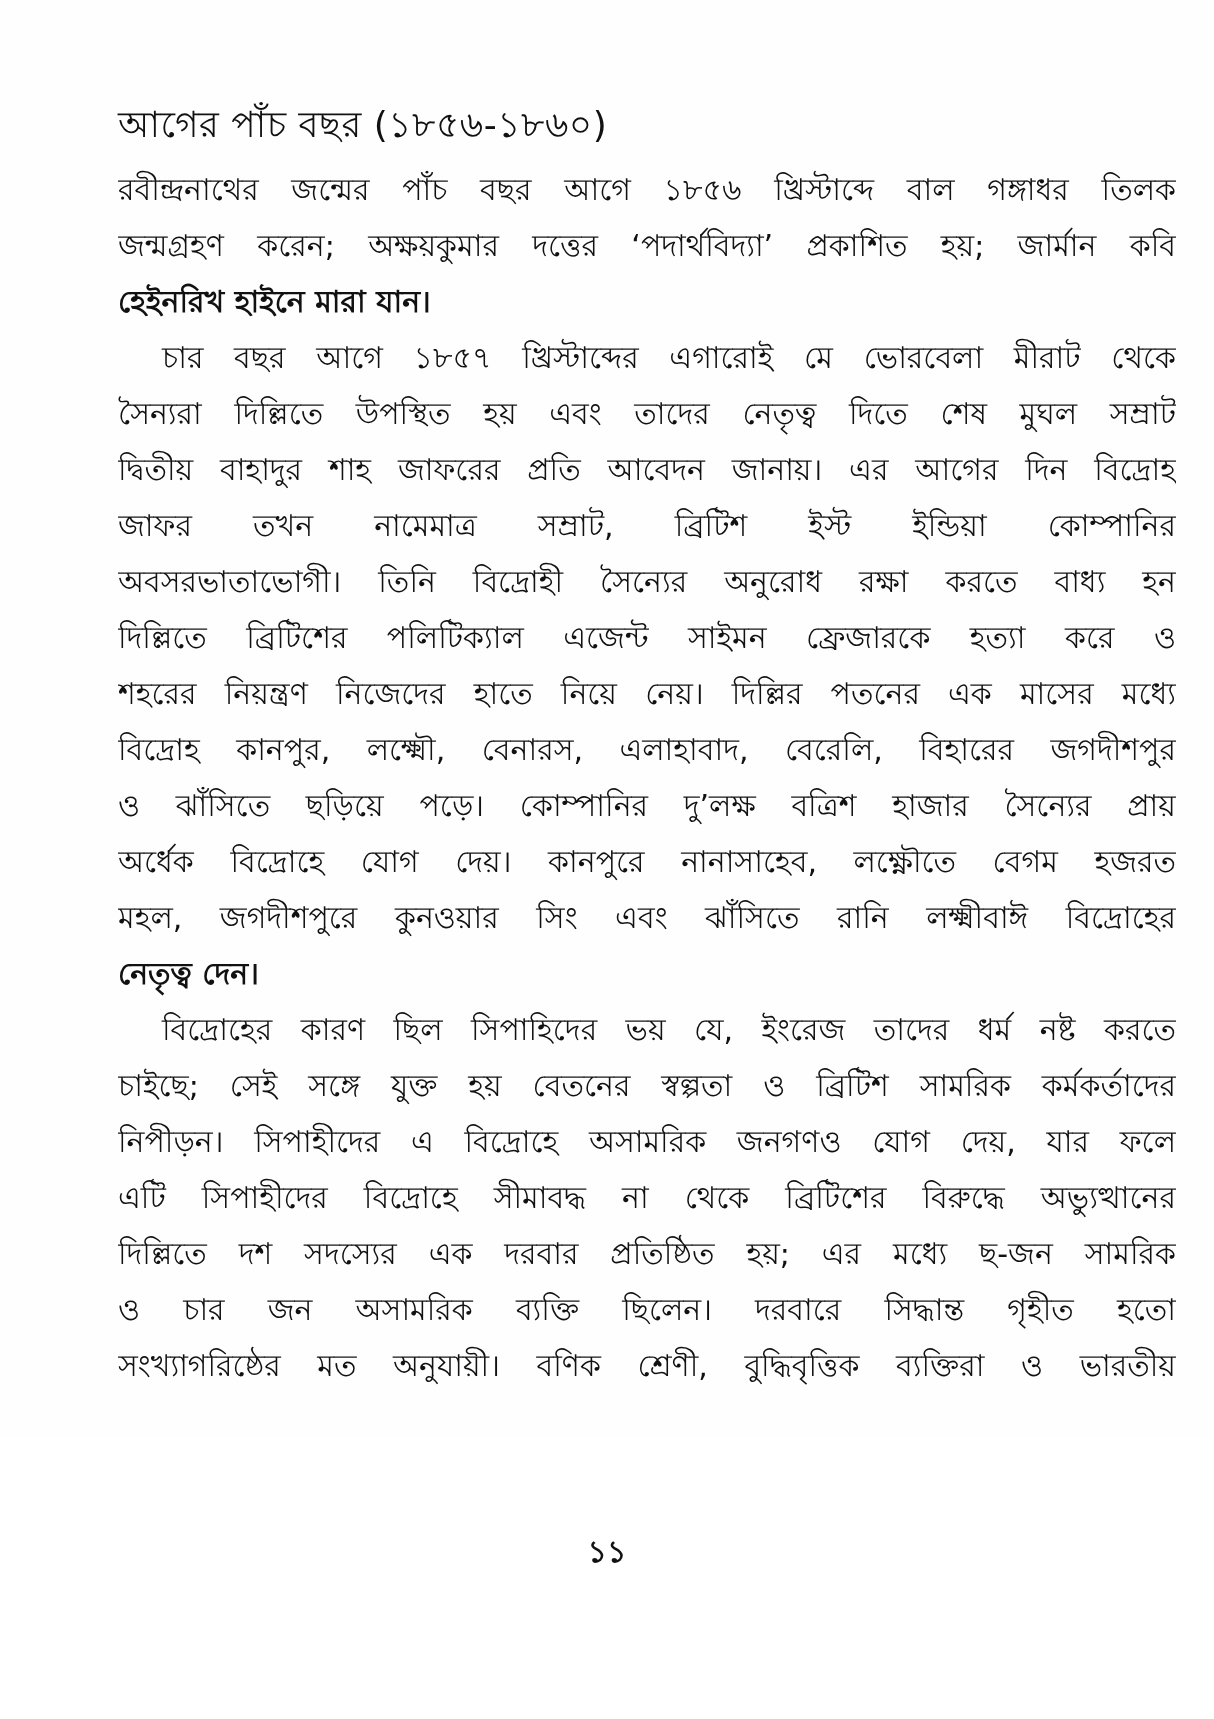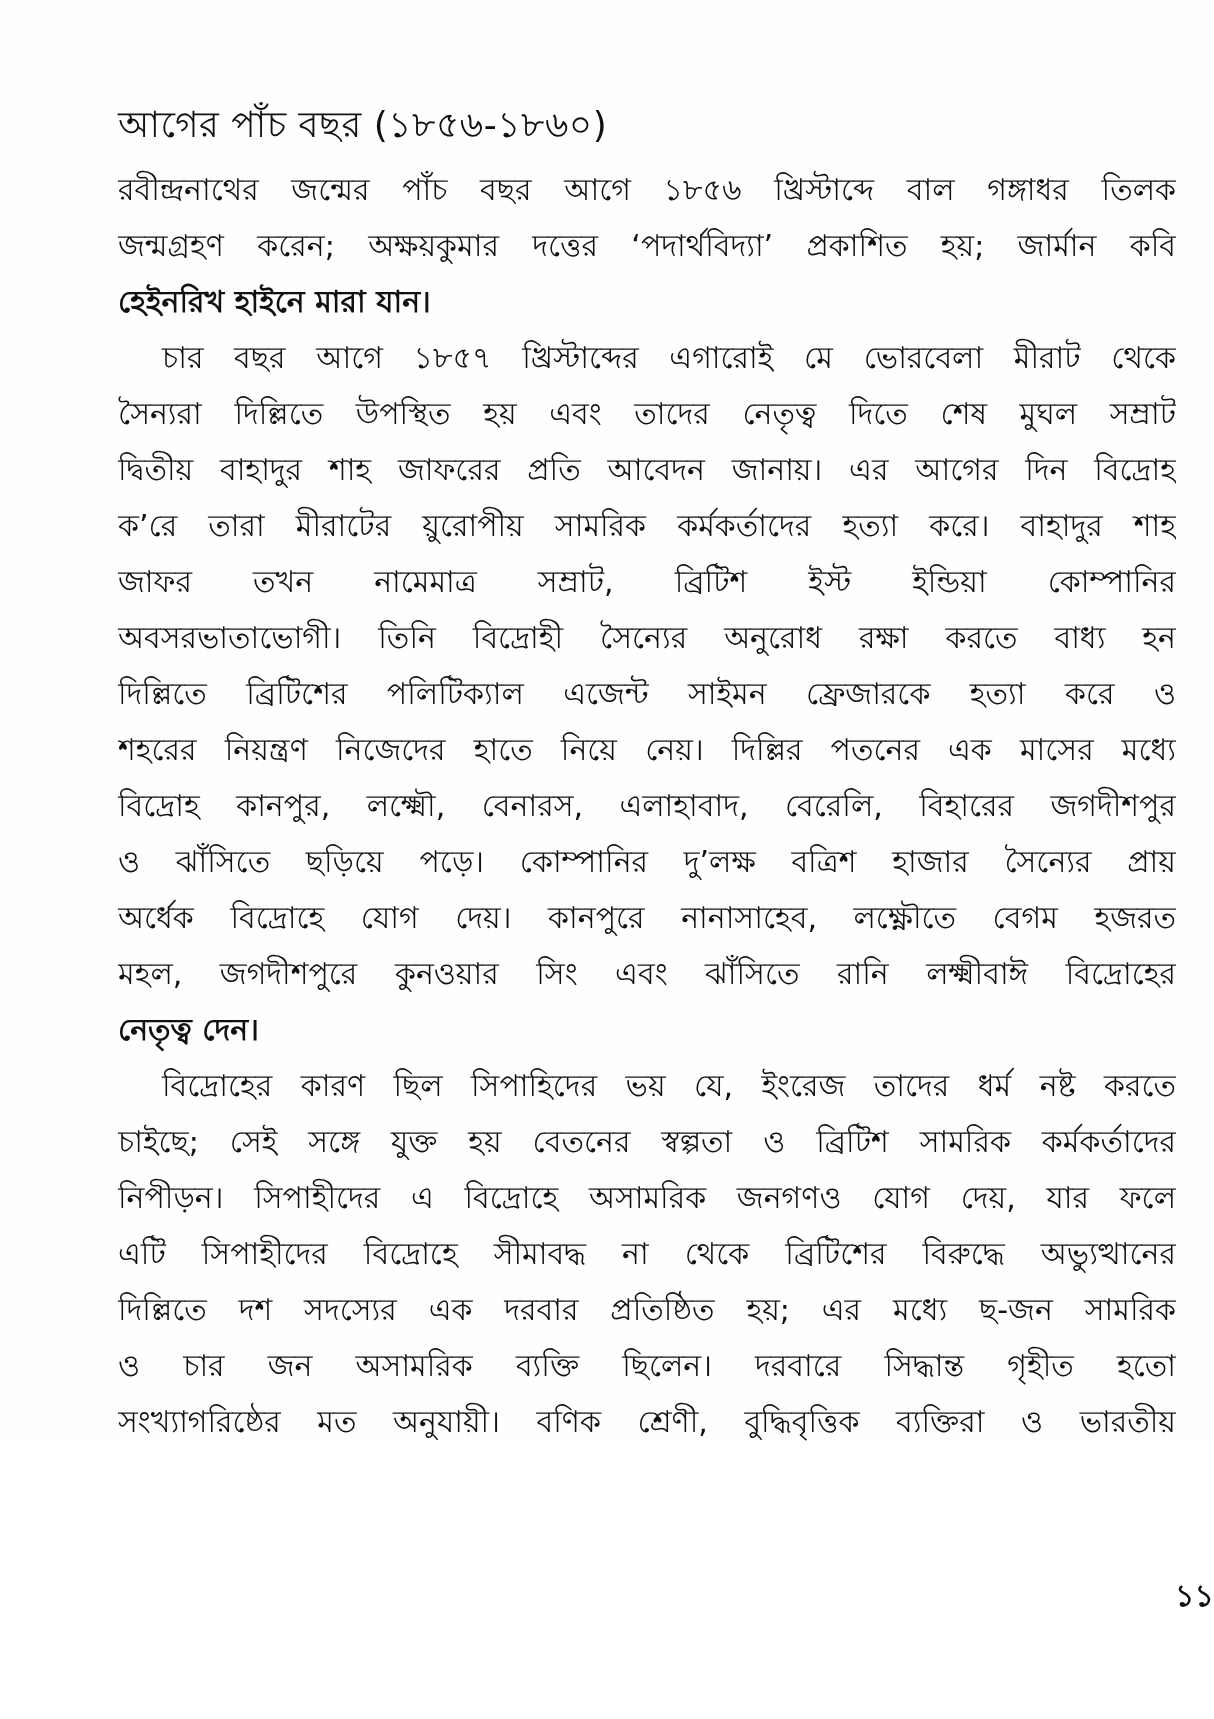--- a/index.html
+++ b/index.html
@@ -83,7 +83,6 @@
       <div class="line indent">চার বছর আগে ১৮৫৭ খ্রিস্টাব্দের এগারোই মে ভোরবেলা মীরাট থেকে</div>
       <div class="line">সৈন্যরা দিল্লিতে উপস্থিত হয় এবং তাদের নেতৃত্ব দিতে শেষ মুঘল সম্রাট</div>
       <div class="line">দ্বিতীয় বাহাদুর শাহ জাফরের প্রতি আবেদন জানায়। এর আগের দিন বিদ্রোহ</div>
-      <div class="line">ক’রে তারা মীরাটের য়ুরোপীয় সামরিক কর্মকর্তাদের হত্যা করে। বাহাদুর শাহ</div>
       <div class="line">জাফর তখন নামেমাত্র সম্রাট, ব্রিটিশ ইস্ট ইন্ডিয়া কোম্পানির</div>
       <div class="line">অবসরভাতাভোগী। তিনি বিদ্রোহী সৈন্যের অনুরোধ রক্ষা করতে বাধ্য হন</div>
       <div class="line">দিল্লিতে ব্রিটিশের পলিটিক্যাল এজেন্ট সাইমন ফ্রেজারকে হত্যা করে ও</div>

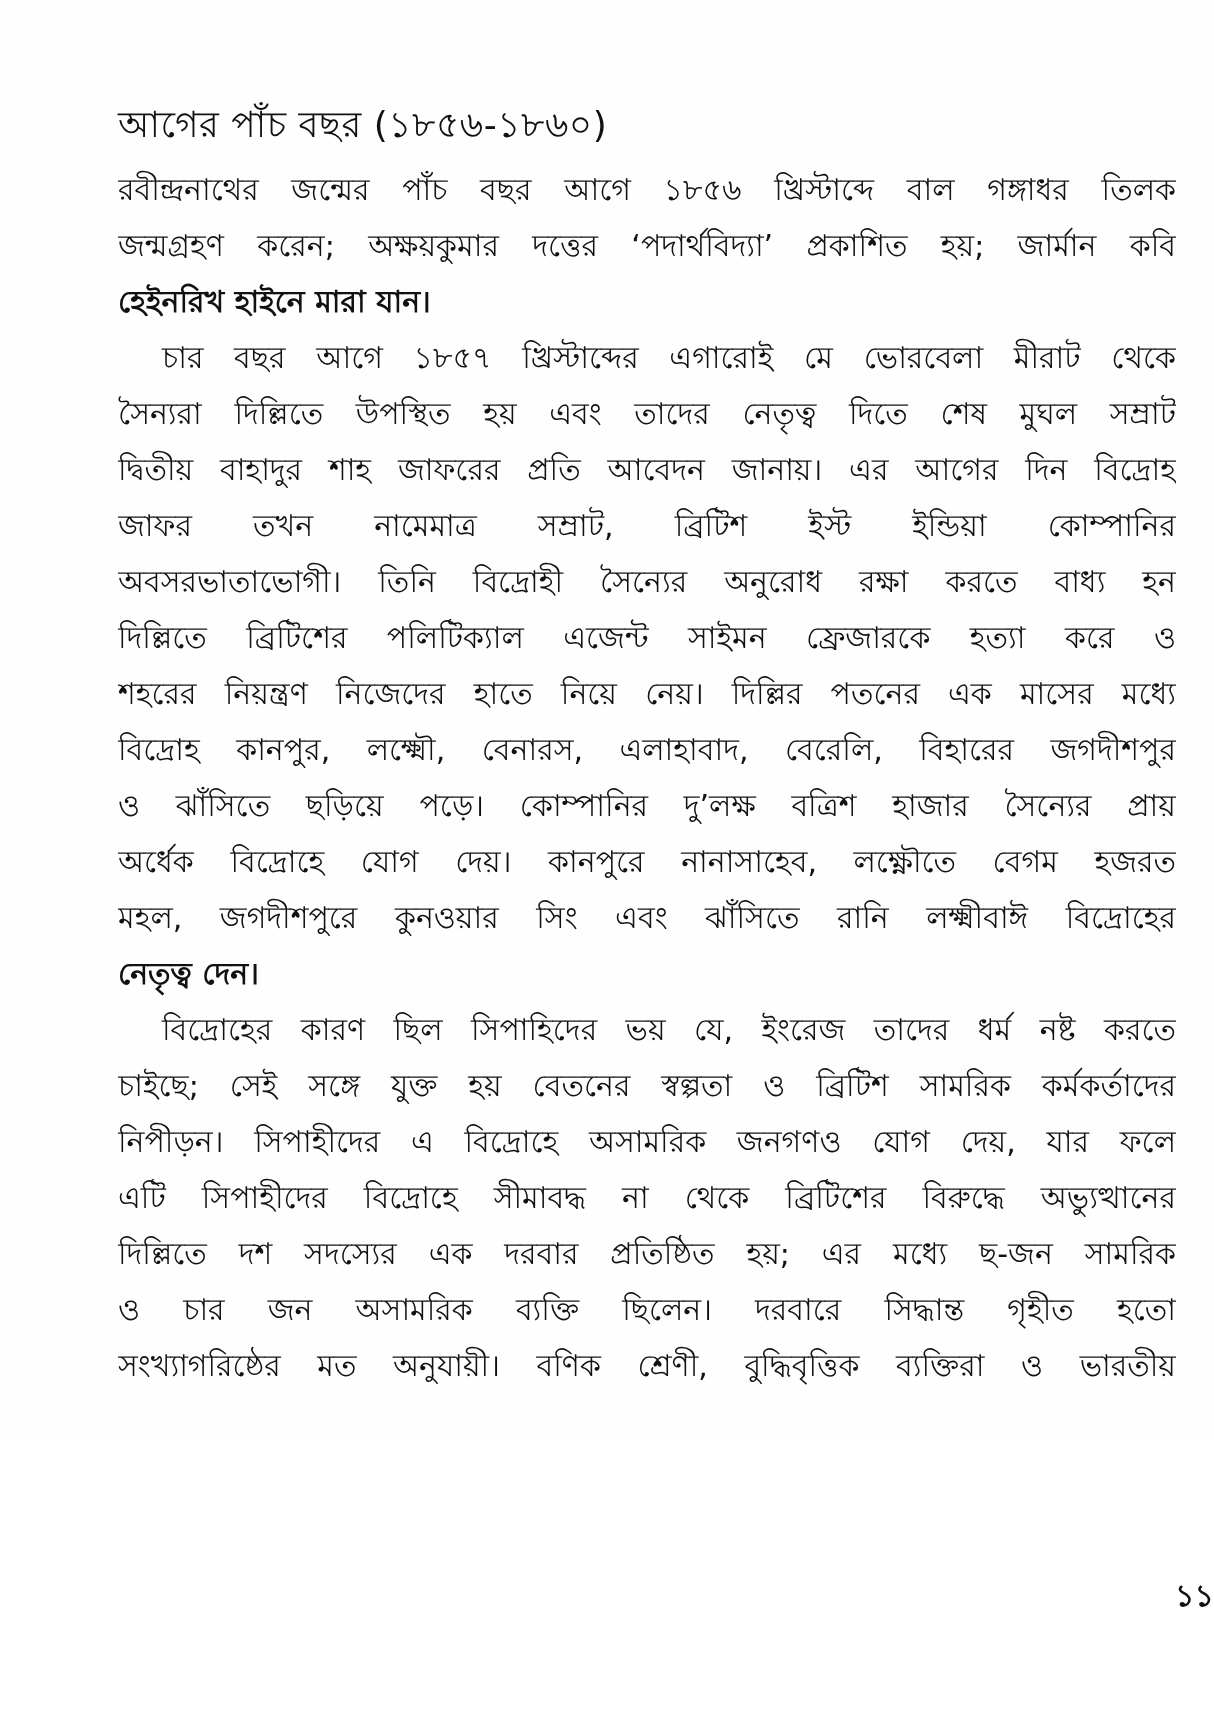--- a/index.html
+++ b/index.html
@@ -58,8 +58,8 @@
       position: absolute;
       left: 0;
       width: 1214px;
-      top: 1576px;
-      text-align: right;
+      top: 1532px;
+      text-align: center;
       font-size: 30px;
       line-height: 40px;
       font-weight: bold;

